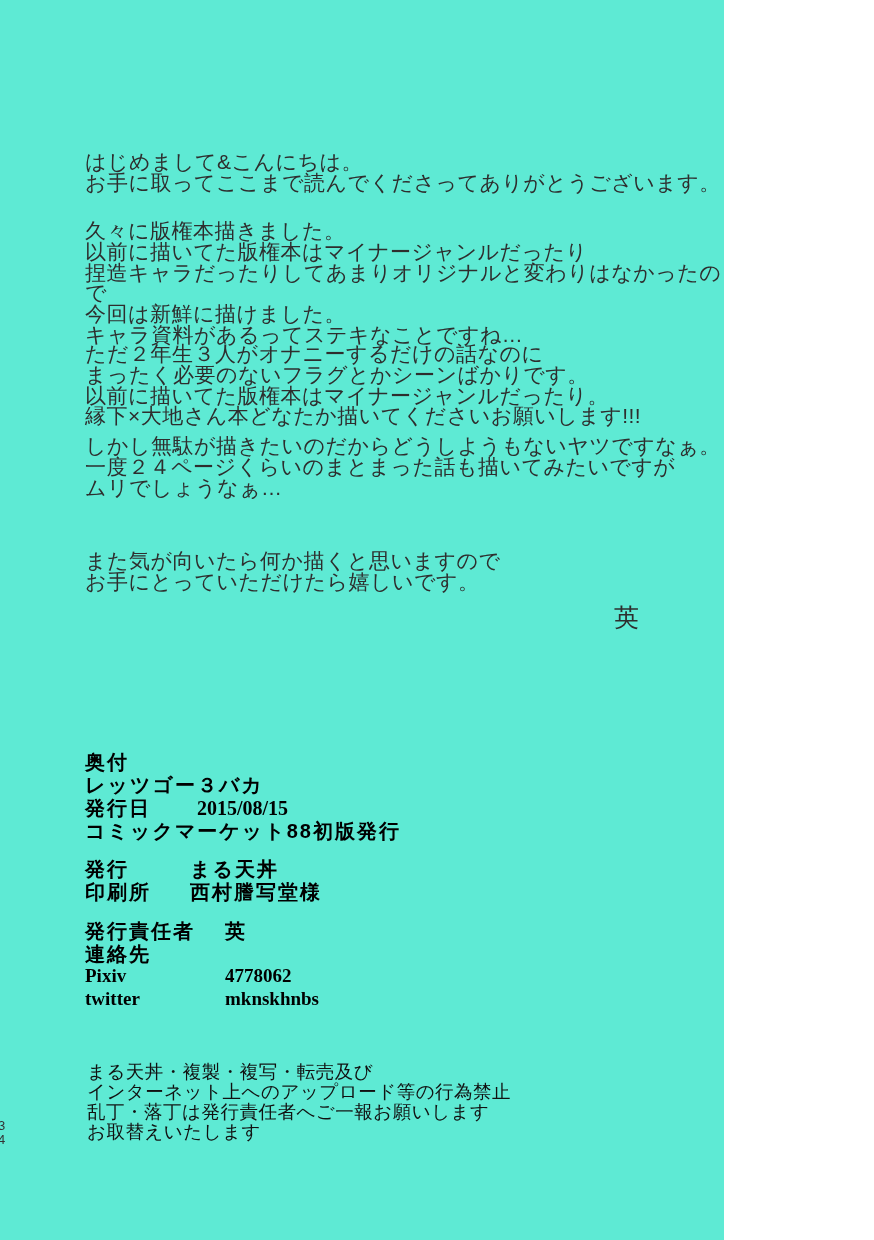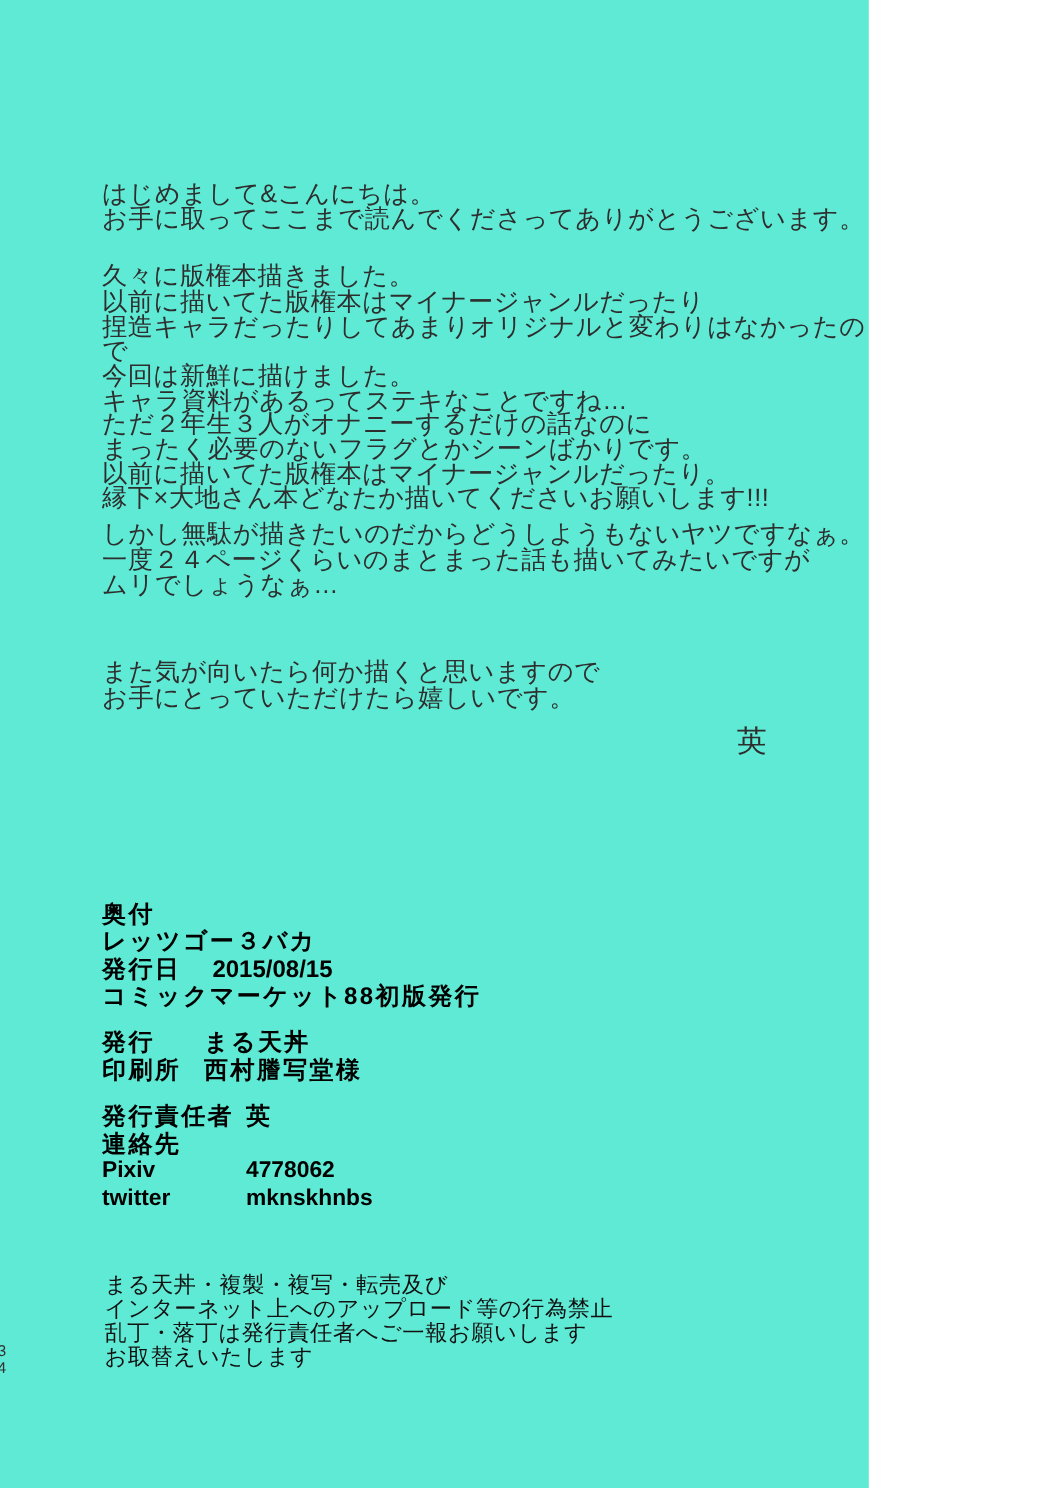--- a/index.html
+++ b/index.html
@@ -49,6 +49,7 @@
     font-size: 20px;
     line-height: 23px;
     letter-spacing: 2px;
+    gap: 20px;
   }
   .c-row .c-label { flex: 0 0 auto; }
   .lbl-92  { width: 92px; }

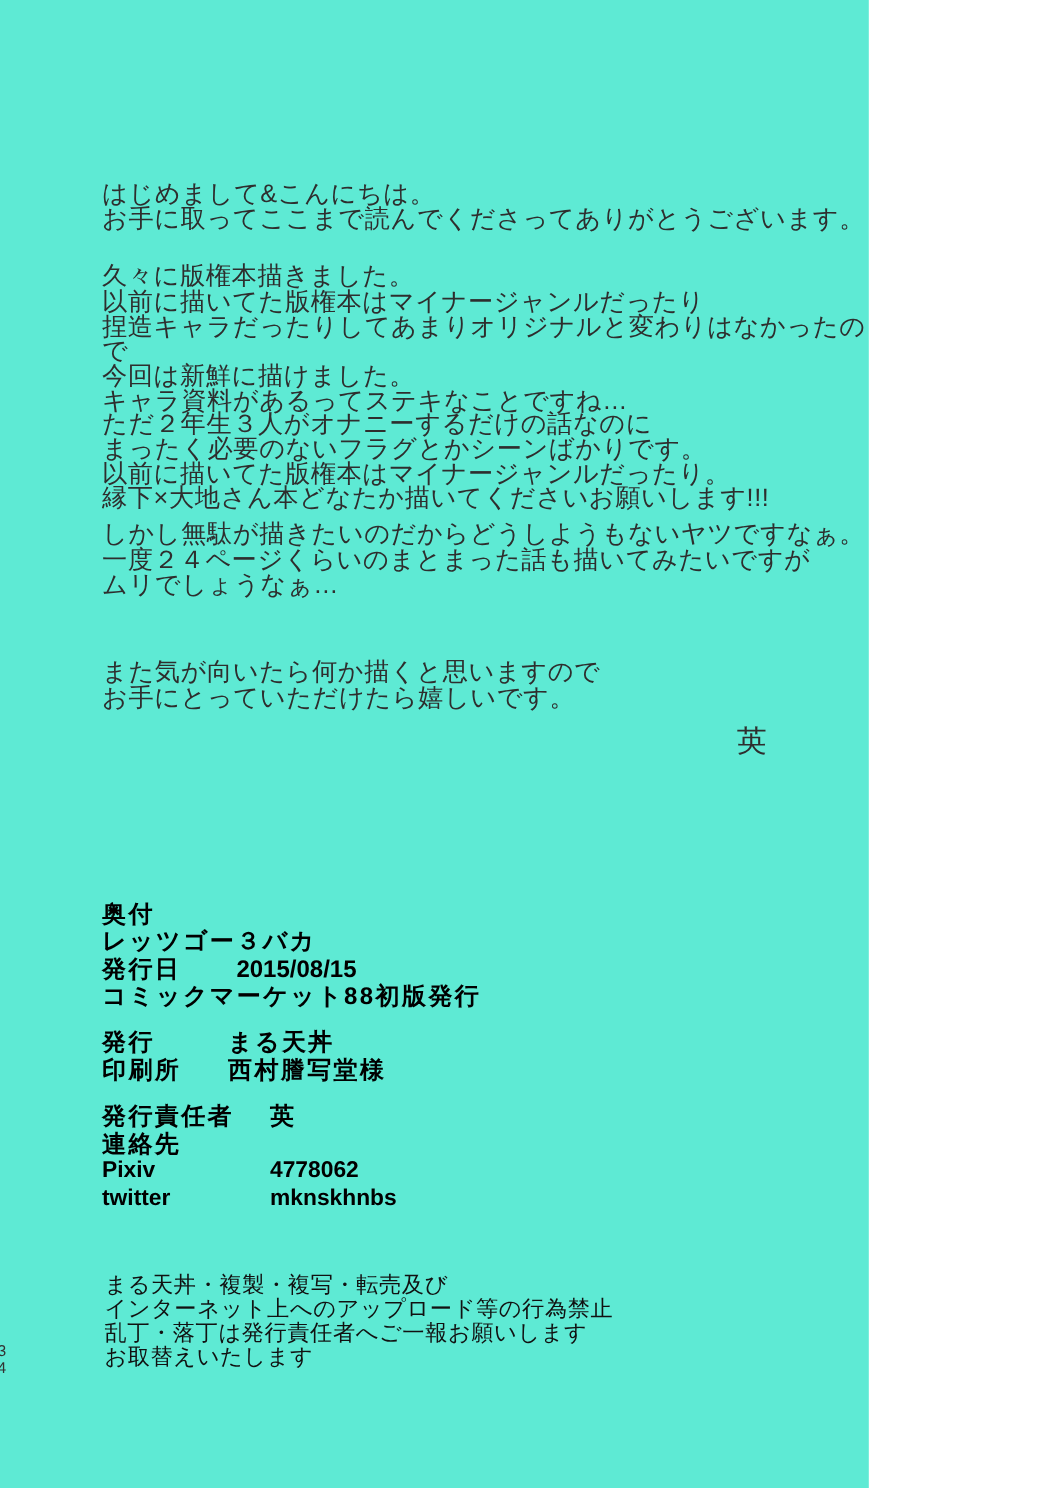--- a/index.html
+++ b/index.html
@@ -56,7 +56,7 @@
   .lbl-85  { width: 85px; }
   .lbl-120 { width: 120px; }
   .mono {
-    font-family: Liberation Sans, sans-serif;
+    font-family: Liberation Serif, serif;
     font-weight: 700;
     font-size: 19px;
     letter-spacing: 0;

